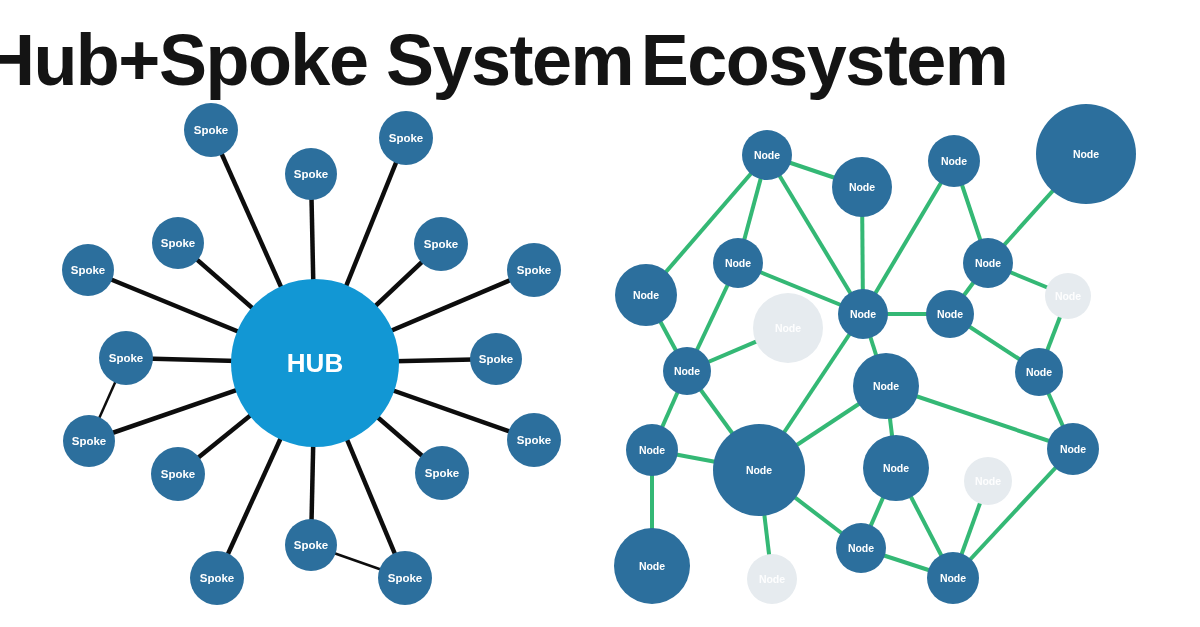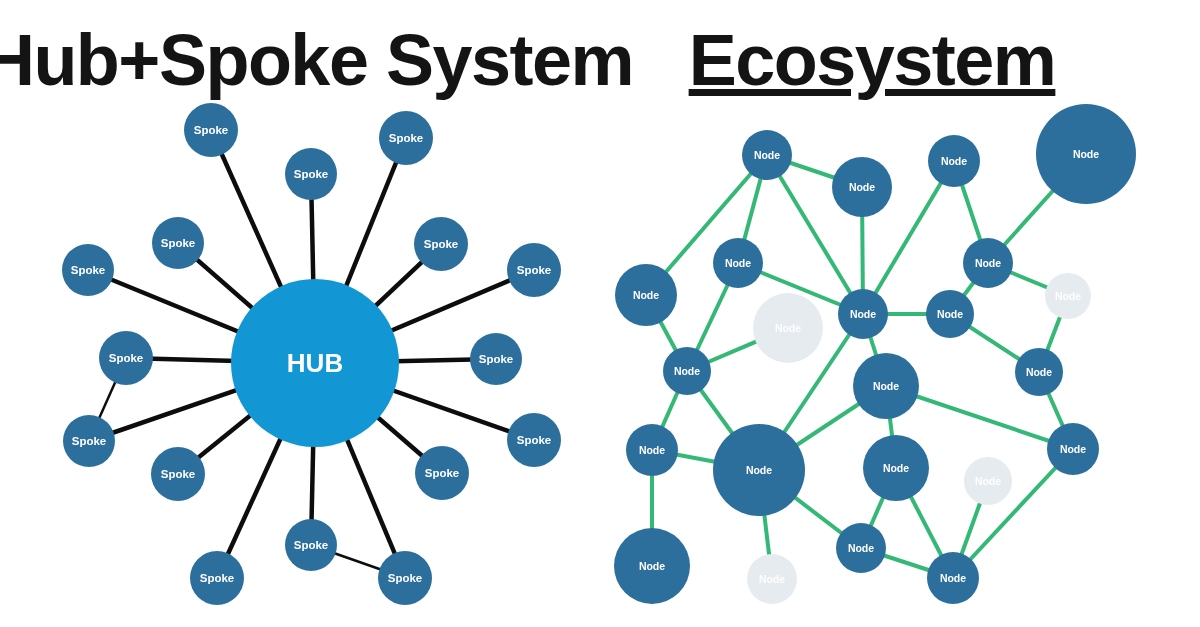--- a/index.html
+++ b/index.html
@@ -9,7 +9,7 @@
          font-weight:bold;font-size:72px;line-height:1.1;letter-spacing:-1.5px;
          color:#141414;white-space:nowrap;}
   .title.left{left:308px;}
-  .title.right{left:872px;text-decoration:underline;}
+  .title.right{left:824px;}
   svg{position:absolute;left:0;top:0;}
   svg text{font-family:"Liberation Sans",sans-serif;font-weight:bold;fill:#ffffff;
            text-anchor:middle;pointer-events:none;}

